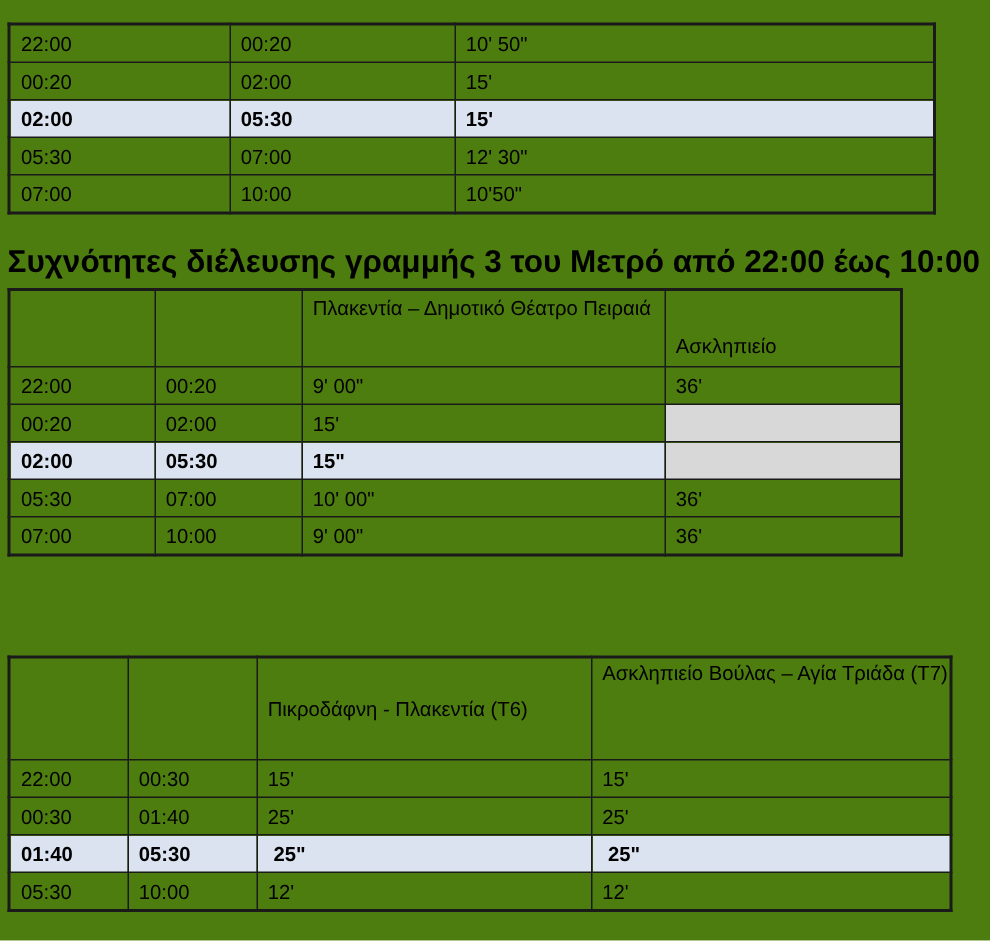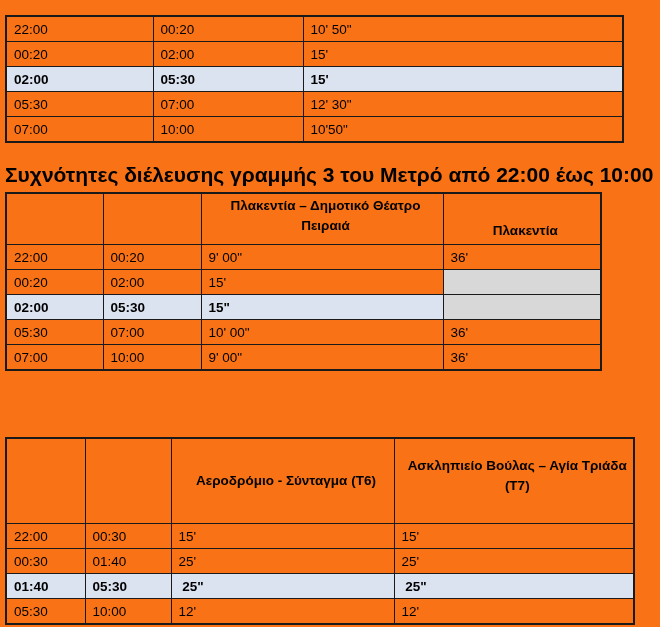--- a/index.html
+++ b/index.html
@@ -12,7 +12,7 @@
   .page{
     position:relative;
     width:660px;height:627px;
-    background:#f97316;
+    background:#4d7c0f;
     font-family:"Liberation Sans", sans-serif;
     color:var(--text);
     overflow:hidden;

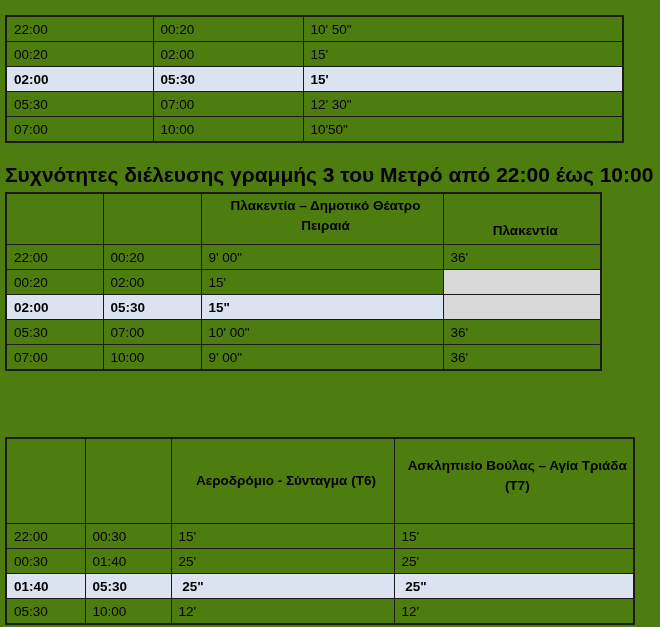--- a/index.html
+++ b/index.html
@@ -35,7 +35,7 @@
   tr.data-row td{height:24px;}
   tr.hl td{background:var(--highlight-row);font-weight:bold;}
   td.gray{background:var(--gray-cell) !important;}
-  td.head{font-weight:bold;white-space:normal;line-height:1.45;text-align:center;}
+  td.head{font-weight:normal;white-space:normal;line-height:1.45;}
   .t2 td.head{vertical-align:top;padding-top:2px;}
   .t2 td.head.bottom{vertical-align:bottom;padding-bottom:3px;}
   .t3 td.head{vertical-align:middle;}

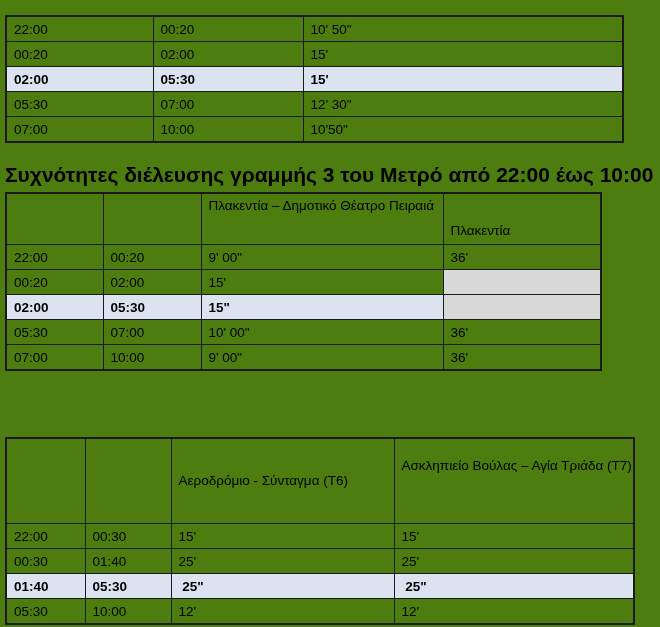--- a/index.html
+++ b/index.html
@@ -107,7 +107,7 @@
       <td></td>
       <td></td>
       <td class="head">Πλακεντία – Δημοτικό Θέατρο Πειραιά</td>
-      <td class="head bottom">Πλακεντία</td>
+      <td class="head bottom">Ασκληπιείο</td>
     </tr>
     <tr class="data-row">
       <td>22:00</td>

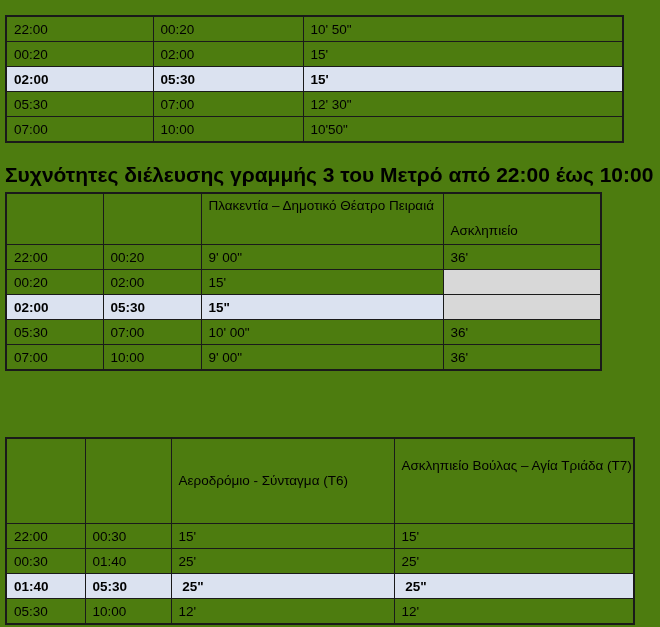--- a/index.html
+++ b/index.html
@@ -39,7 +39,7 @@
   .t2 td.head{vertical-align:top;padding-top:2px;}
   .t2 td.head.bottom{vertical-align:bottom;padding-bottom:3px;}
   .t3 td.head{vertical-align:middle;}
-  .t3 td.head.top{vertical-align:top;padding-top:17px;}
+  .t3 td.head.top{vertical-align:top;padding-top:0;}
   .t1{top:15px;width:617px;}
   .t2{top:192px;width:595px;}
   .t2 tr.header-row td{height:45px;}

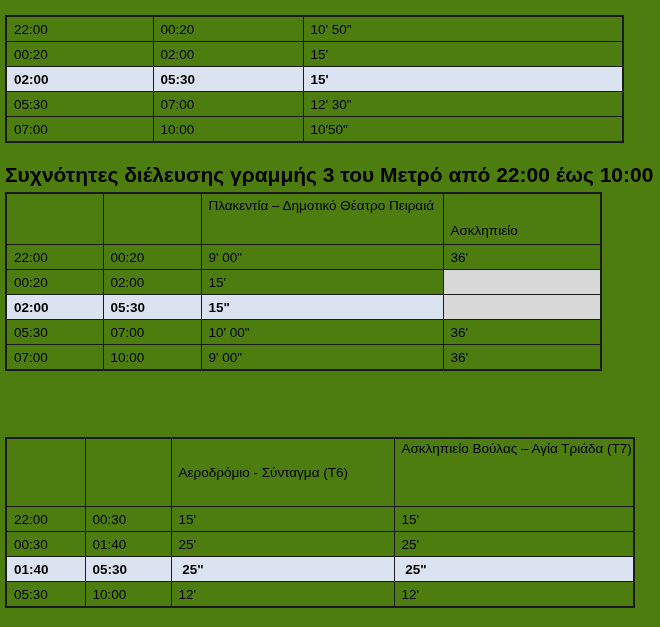--- a/index.html
+++ b/index.html
@@ -154,7 +154,7 @@
         <tr class="header-row">
       <td></td>
       <td></td>
-      <td class="head">Αεροδρόμιο - Σύνταγμα (Τ6)</td>
+      <td class="head">Πικροδάφνη - Πλακεντία (Τ6)</td>
       <td class="head top">Ασκληπιείο Βούλας – Αγία Τριάδα (Τ7)</td>
     </tr>
     <tr class="data-row">

